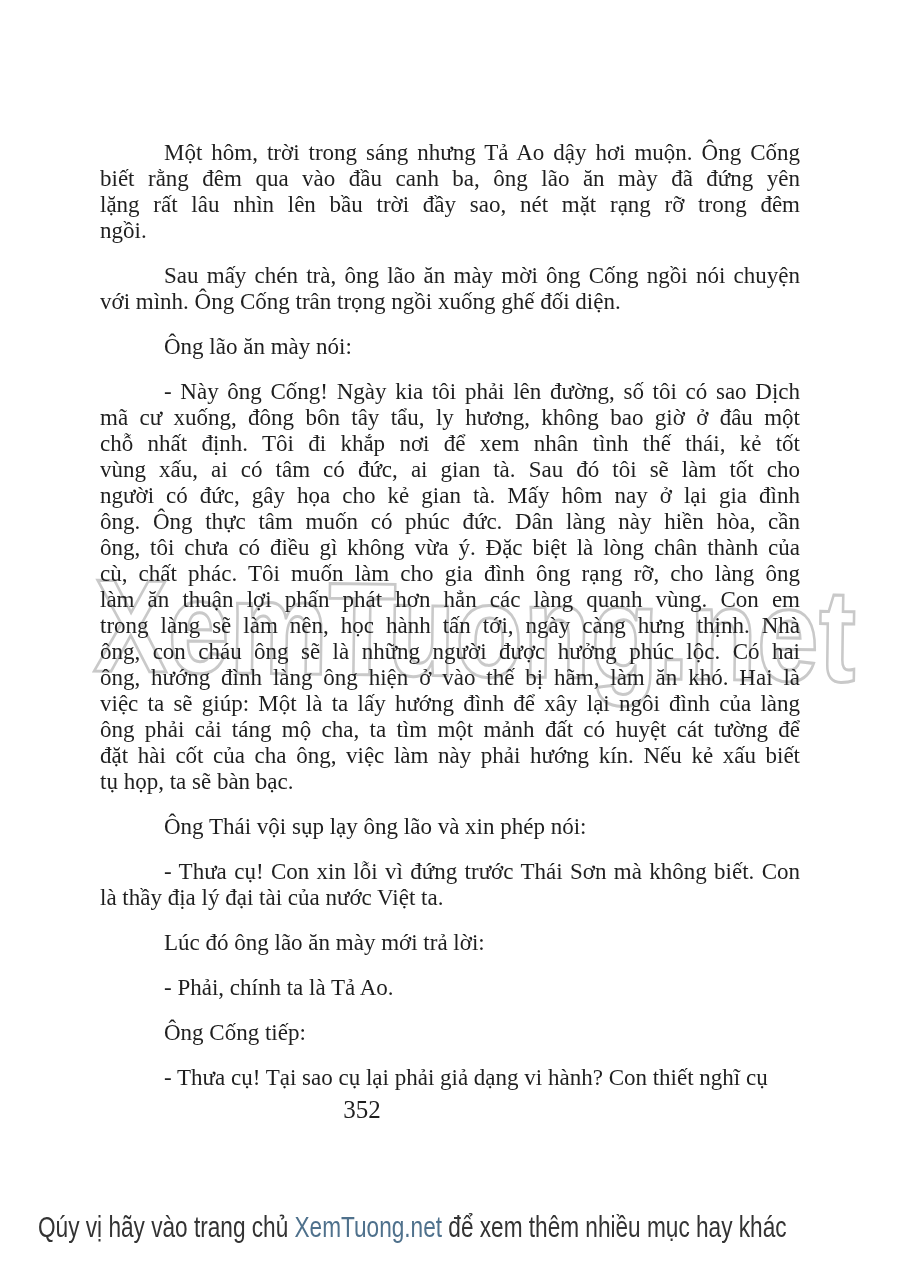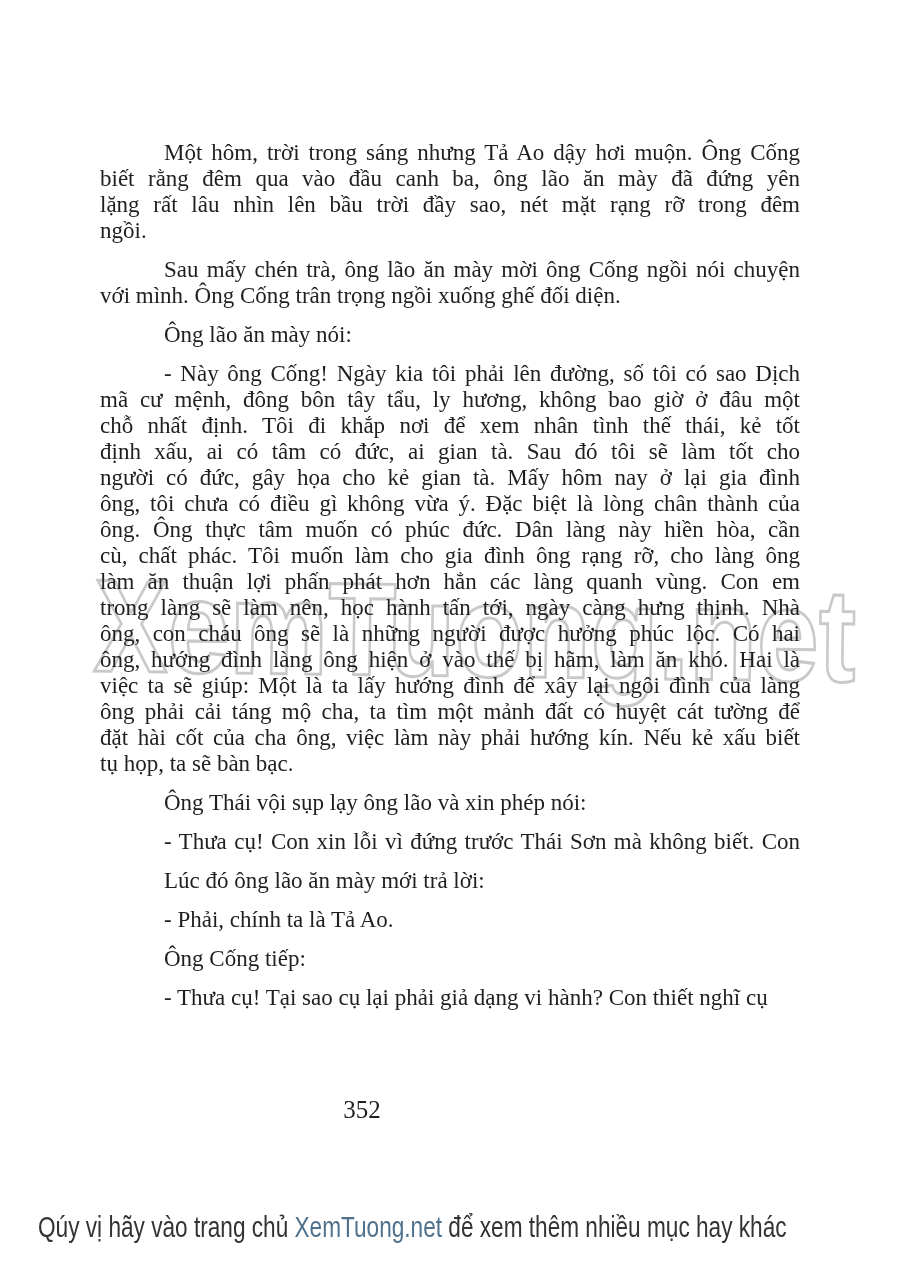--- a/index.html
+++ b/index.html
@@ -40,7 +40,7 @@
     font-size: 23px;
     line-height: 26px;
   }
-  .para + .para { margin-top: 13px; }
+  .para + .para { margin-top: 19px; }
   .ln {
     min-height: 26px;
     white-space: normal;

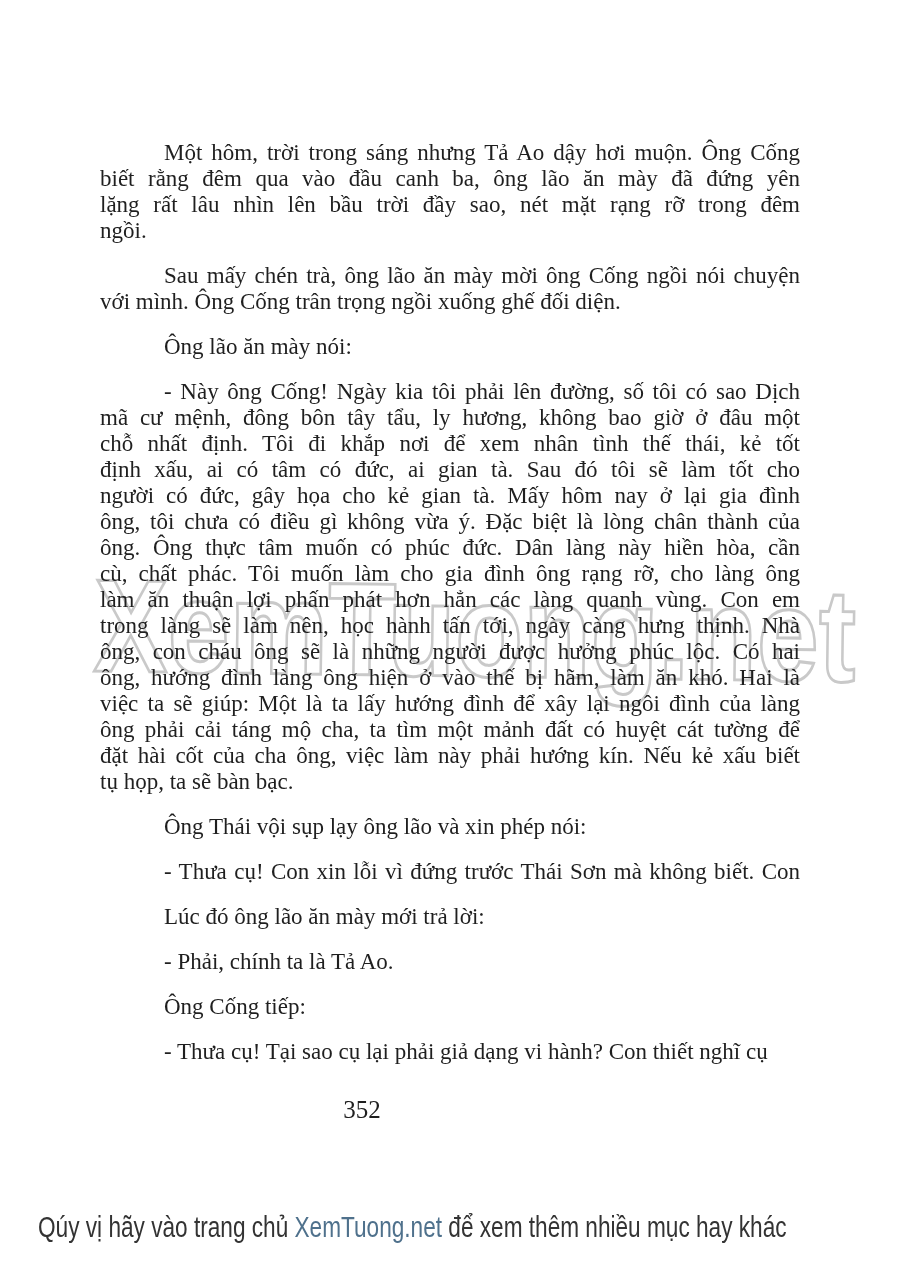--- a/index.html
+++ b/index.html
@@ -100,7 +100,7 @@
 
   <div class="para">
     <div class="ln j ind">- Này ông Cống! Ngày kia tôi phải lên đường, số tôi có sao Dịch</div>
-    <div class="ln j">mã cư mệnh, đông bôn tây tẩu, ly hương, không bao giờ ở đâu một</div>
+    <div class="ln j">mã cư xuống, đông bôn tây tẩu, ly hương, không bao giờ ở đâu một</div>
     <div class="ln j">chỗ nhất định. Tôi đi khắp nơi để xem nhân tình thế thái, kẻ tốt</div>
     <div class="ln j">định xấu, ai có tâm có đức, ai gian tà. Sau đó tôi sẽ làm tốt cho</div>
     <div class="ln j">người có đức, gây họa cho kẻ gian tà. Mấy hôm nay ở lại gia đình</div>

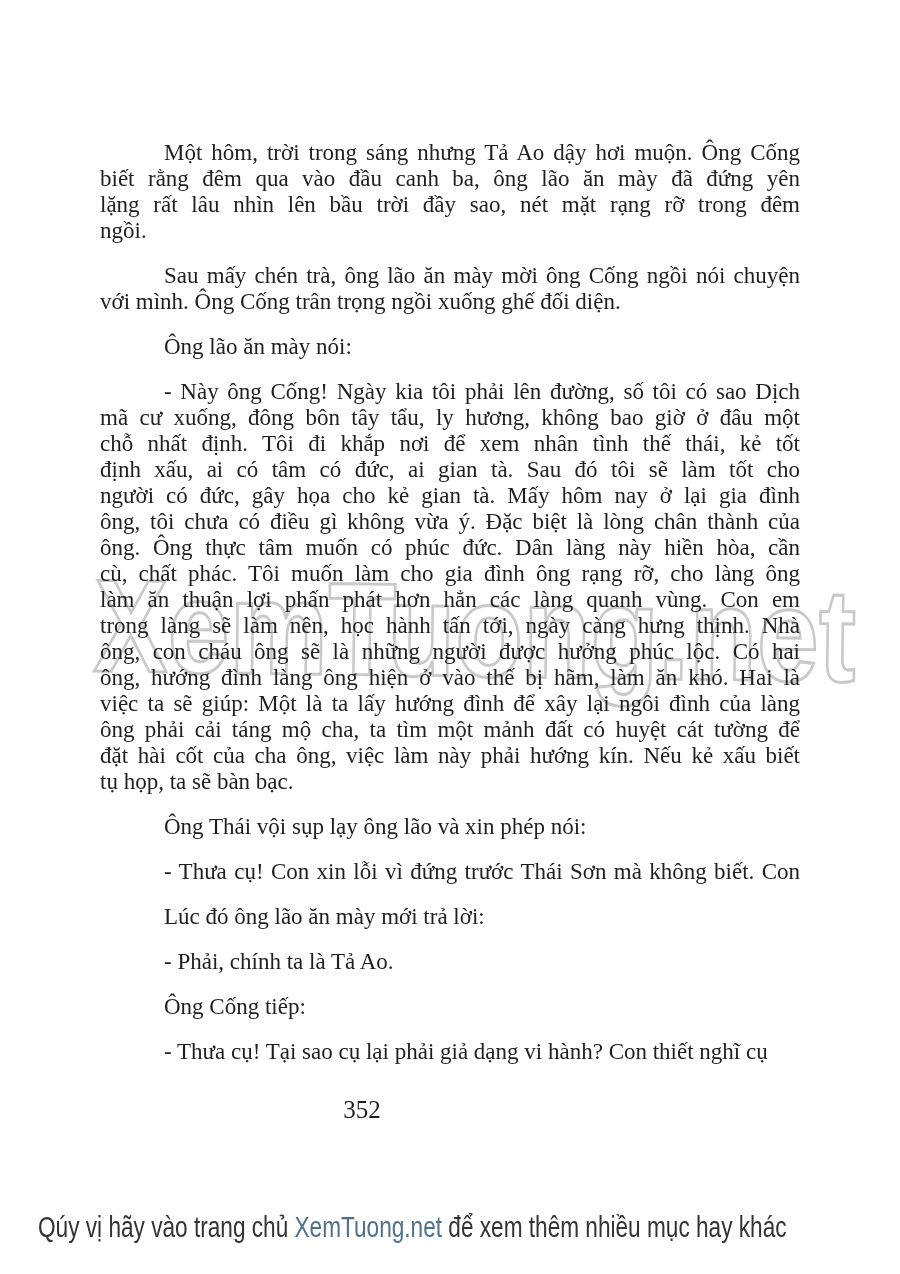--- a/index.html
+++ b/index.html
@@ -102,7 +102,7 @@
     <div class="ln j ind">- Này ông Cống! Ngày kia tôi phải lên đường, số tôi có sao Dịch</div>
     <div class="ln j">mã cư xuống, đông bôn tây tẩu, ly hương, không bao giờ ở đâu một</div>
     <div class="ln j">chỗ nhất định. Tôi đi khắp nơi để xem nhân tình thế thái, kẻ tốt</div>
-    <div class="ln j">định xấu, ai có tâm có đức, ai gian tà. Sau đó tôi sẽ làm tốt cho</div>
+    <div class="ln j">vùng xấu, ai có tâm có đức, ai gian tà. Sau đó tôi sẽ làm tốt cho</div>
     <div class="ln j">người có đức, gây họa cho kẻ gian tà. Mấy hôm nay ở lại gia đình</div>
     <div class="ln j">ông, tôi chưa có điều gì không vừa ý. Đặc biệt là lòng chân thành của</div>
     <div class="ln j">ông. Ông thực tâm muốn có phúc đức. Dân làng này hiền hòa, cần</div>

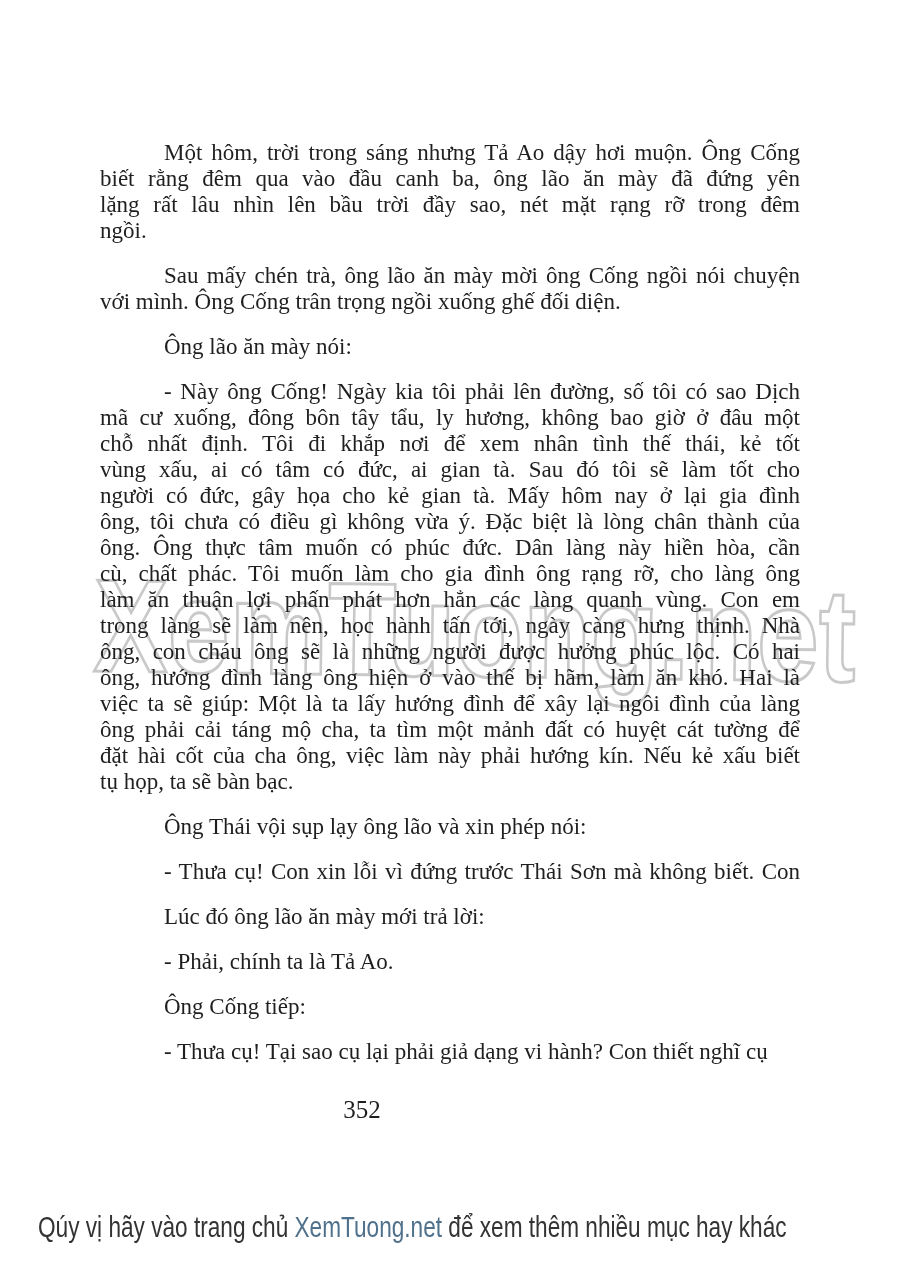--- a/index.html
+++ b/index.html
@@ -104,8 +104,8 @@
     <div class="ln j">chỗ nhất định. Tôi đi khắp nơi để xem nhân tình thế thái, kẻ tốt</div>
     <div class="ln j">vùng xấu, ai có tâm có đức, ai gian tà. Sau đó tôi sẽ làm tốt cho</div>
     <div class="ln j">người có đức, gây họa cho kẻ gian tà. Mấy hôm nay ở lại gia đình</div>
+    <div class="ln j">ông. Ông thực tâm muốn có phúc đức. Dân làng này hiền hòa, cần</div>
     <div class="ln j">ông, tôi chưa có điều gì không vừa ý. Đặc biệt là lòng chân thành của</div>
-    <div class="ln j">ông. Ông thực tâm muốn có phúc đức. Dân làng này hiền hòa, cần</div>
     <div class="ln j">cù, chất phác. Tôi muốn làm cho gia đình ông rạng rỡ, cho làng ông</div>
     <div class="ln j">làm ăn thuận lợi phấn phát hơn hẳn các làng quanh vùng. Con em</div>
     <div class="ln j">trong làng sẽ làm nên, học hành tấn tới, ngày càng hưng thịnh. Nhà</div>

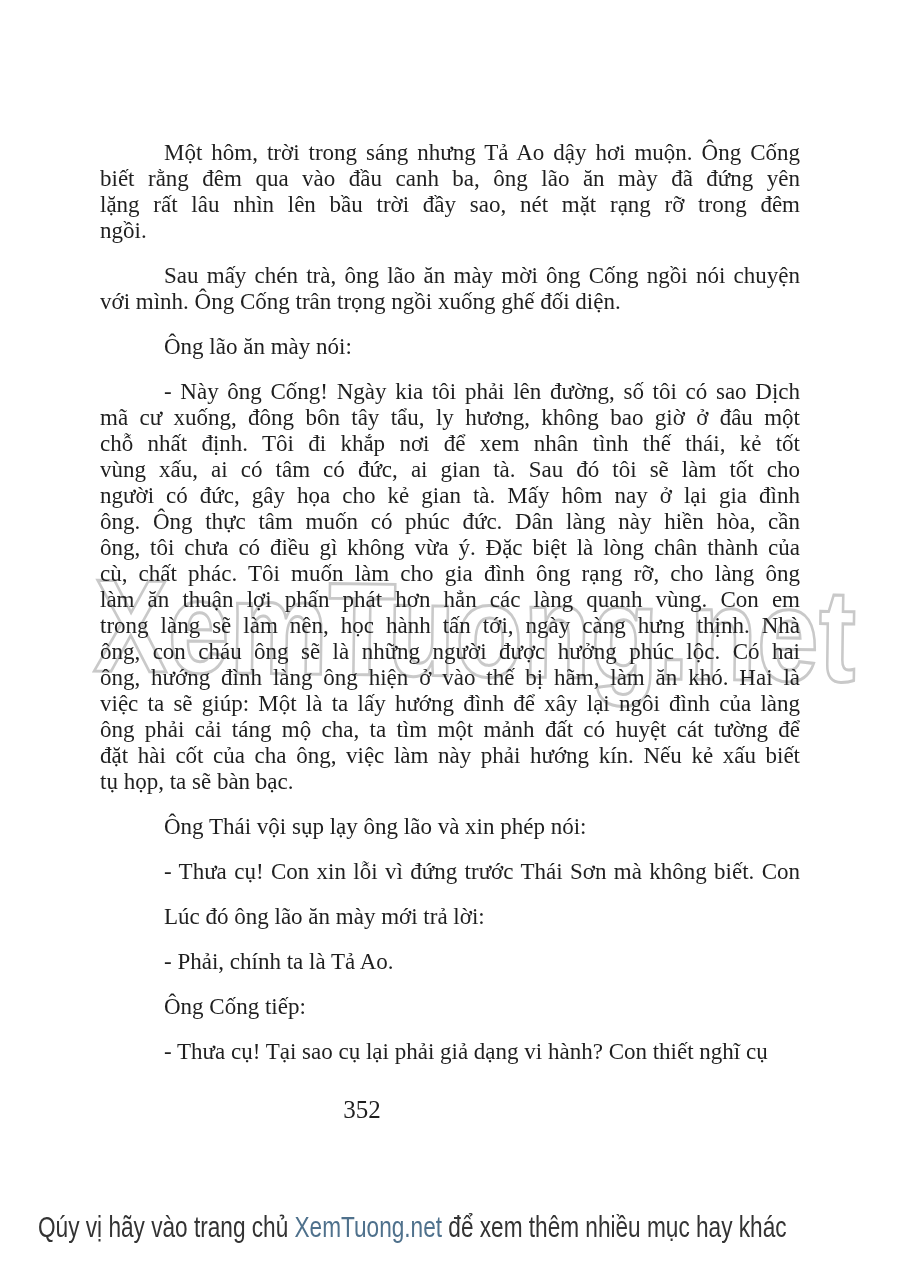--- a/index.html
+++ b/index.html
@@ -123,6 +123,7 @@
 
   <div class="para">
     <div class="ln j ind">- Thưa cụ! Con xin lỗi vì đứng trước Thái Sơn mà không biết. Con</div>
+    <div class="ln e">là thầy địa lý đại tài của nước Việt ta.</div>
   </div>
 
   <div class="para">

